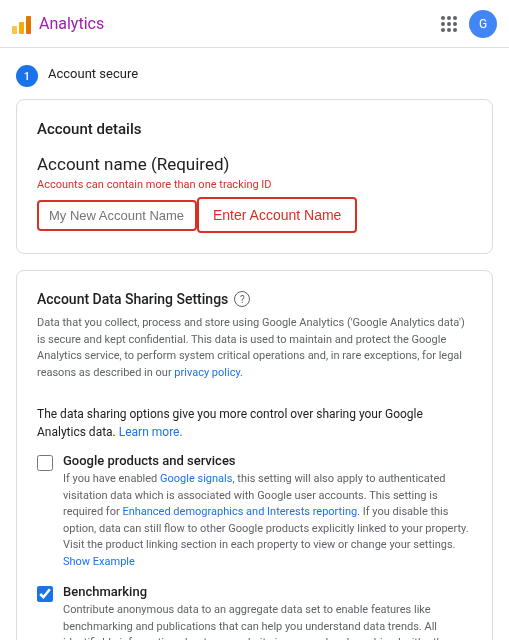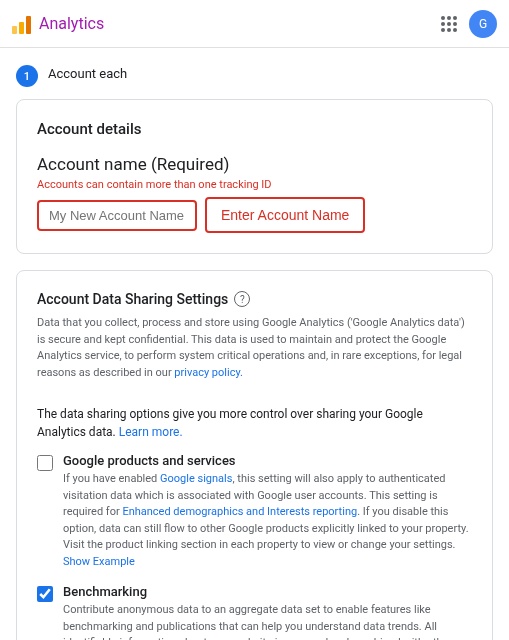--- a/index.html
+++ b/index.html
@@ -287,7 +287,7 @@
 
   <div class="step-section">
     <div class="step-circle active">1</div>
-    <span class="step-label">Account each</span>
+    <span class="step-label">Account secure</span>
   </div>
 
   <div class="card">

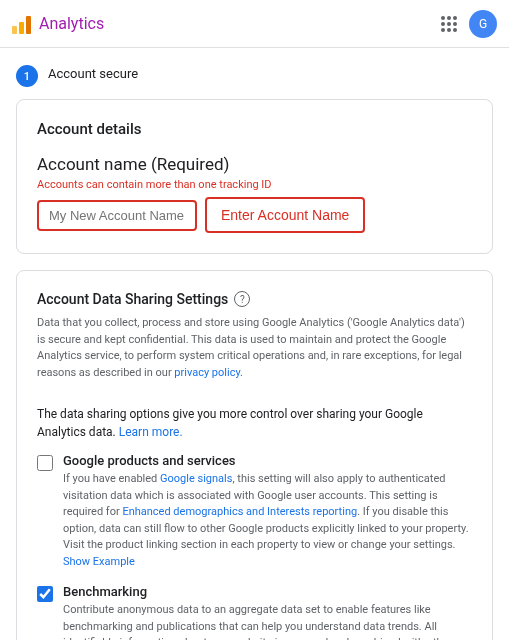--- a/index.html
+++ b/index.html
@@ -139,7 +139,7 @@
     .account-name-row {
       display: flex;
       align-items: center;
-      gap: 8px;
+      gap: 0;
     }
     .account-name-input-wrapper {
       border: 2px solid #d93025;

